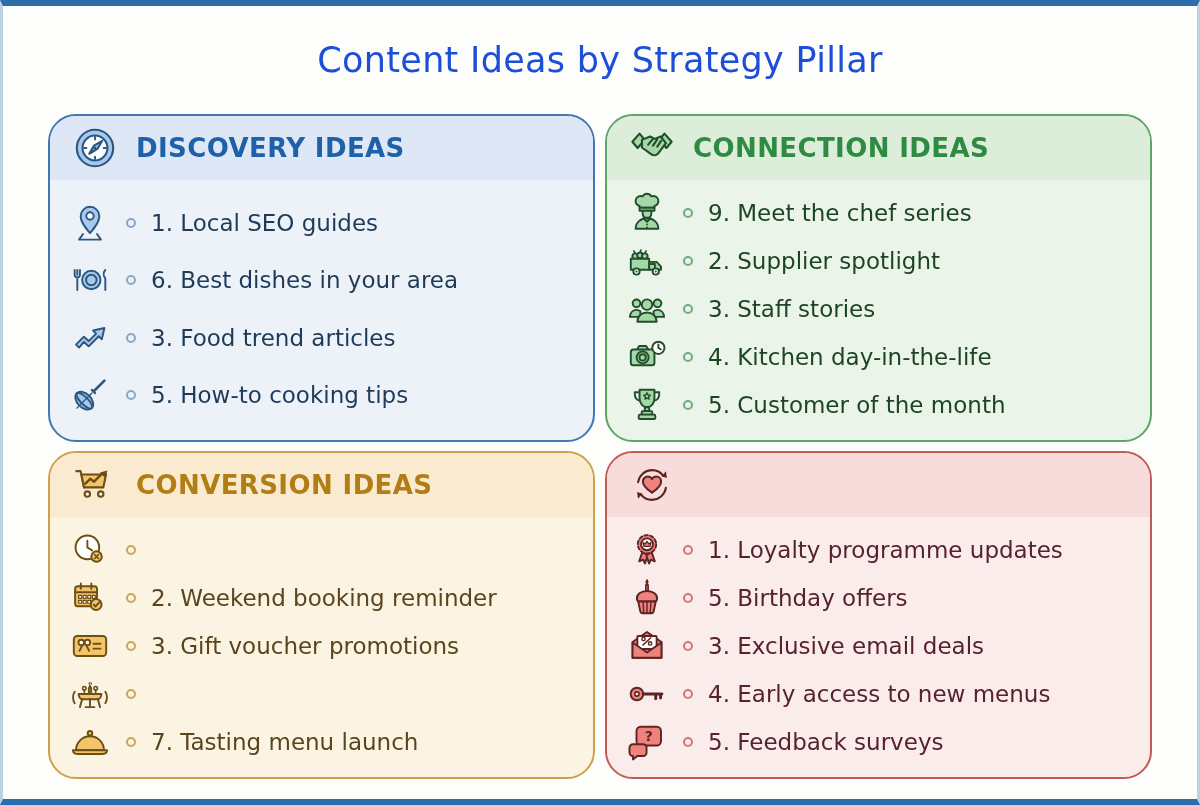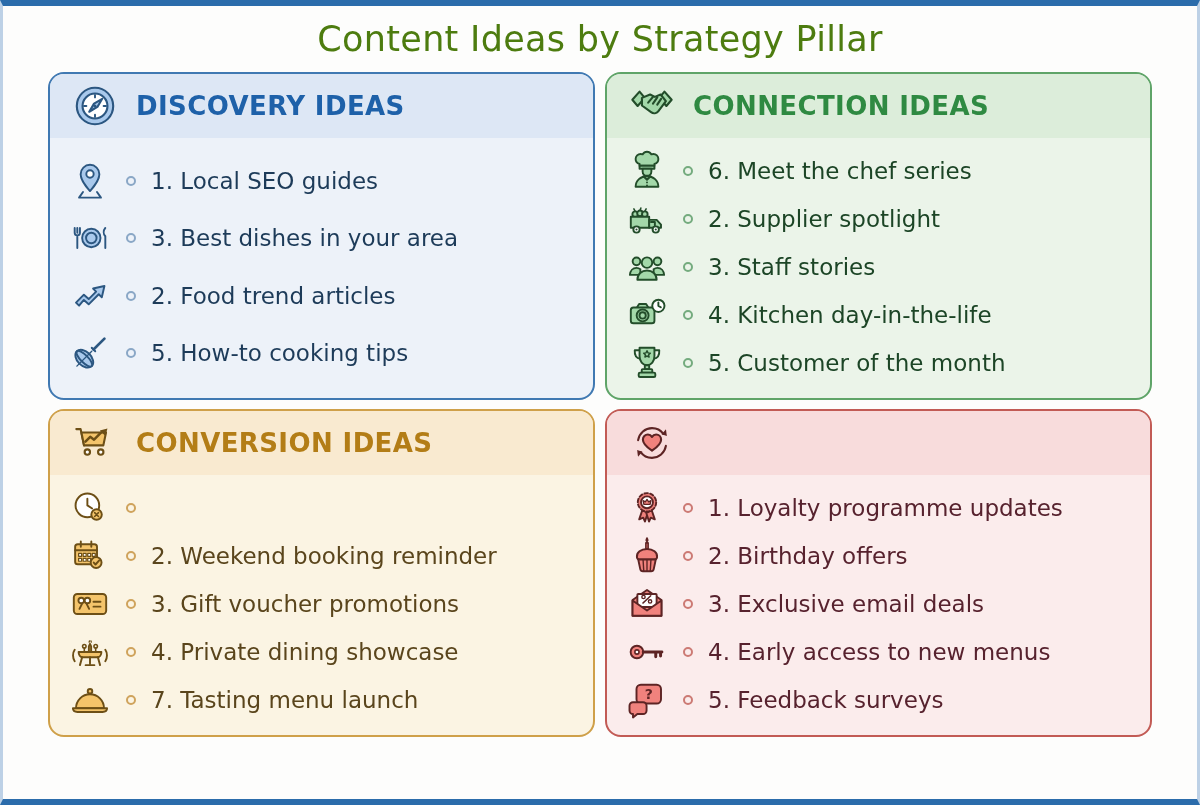--- a/index.html
+++ b/index.html
@@ -11,8 +11,8 @@
     overflow:hidden;
   }
   .main-title{
-    margin:0;height:66px;display:flex;align-items:center;justify-content:center;
-    font-size:35px;font-weight:500;color:#4d7c0f;letter-spacing:.3px;
+    margin:0;height:108px;display:flex;align-items:center;justify-content:center;
+    font-size:35px;font-weight:500;color:#1d4ed8;letter-spacing:.3px;
   }
   .grid{
     display:grid;grid-template-columns:1fr 1fr;grid-template-rows:328px 328px;

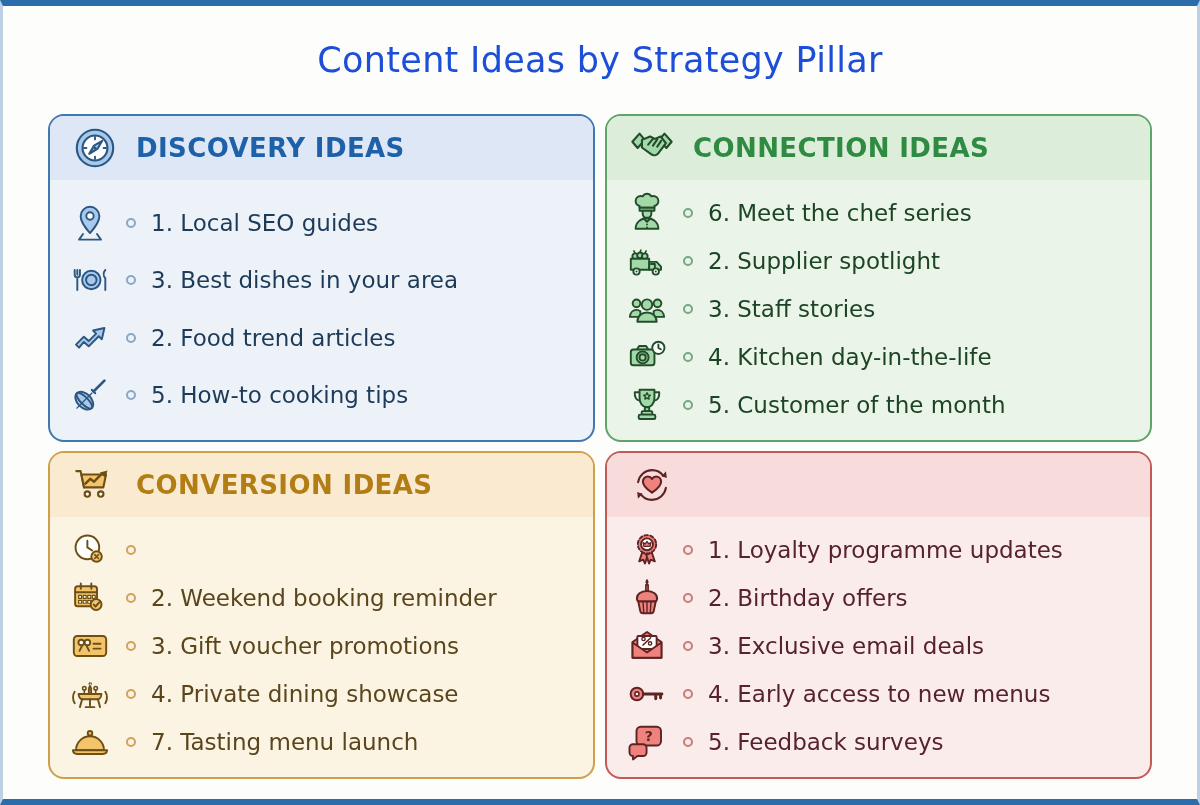--- a/index.html
+++ b/index.html
@@ -19,7 +19,7 @@
     gap:9px 10px;padding:0 45px;
   }
   .quad{
-    border:2.5px solid var(--border);border-radius:16px;background:var(--bbg);
+    border:2.5px solid var(--border);border-radius:28px;background:var(--bbg);
     overflow:hidden;display:flex;flex-direction:column;box-sizing:border-box;
   }
   .quad.discovery {--border:#4079b2;--hbg:#dde7f5;--bbg:#edf2f9;--title:#1e61a9;--ink:#2c5781;--fill:#a9c9ec;--text:#1d3b59;--bullet:#8aa7c6;}

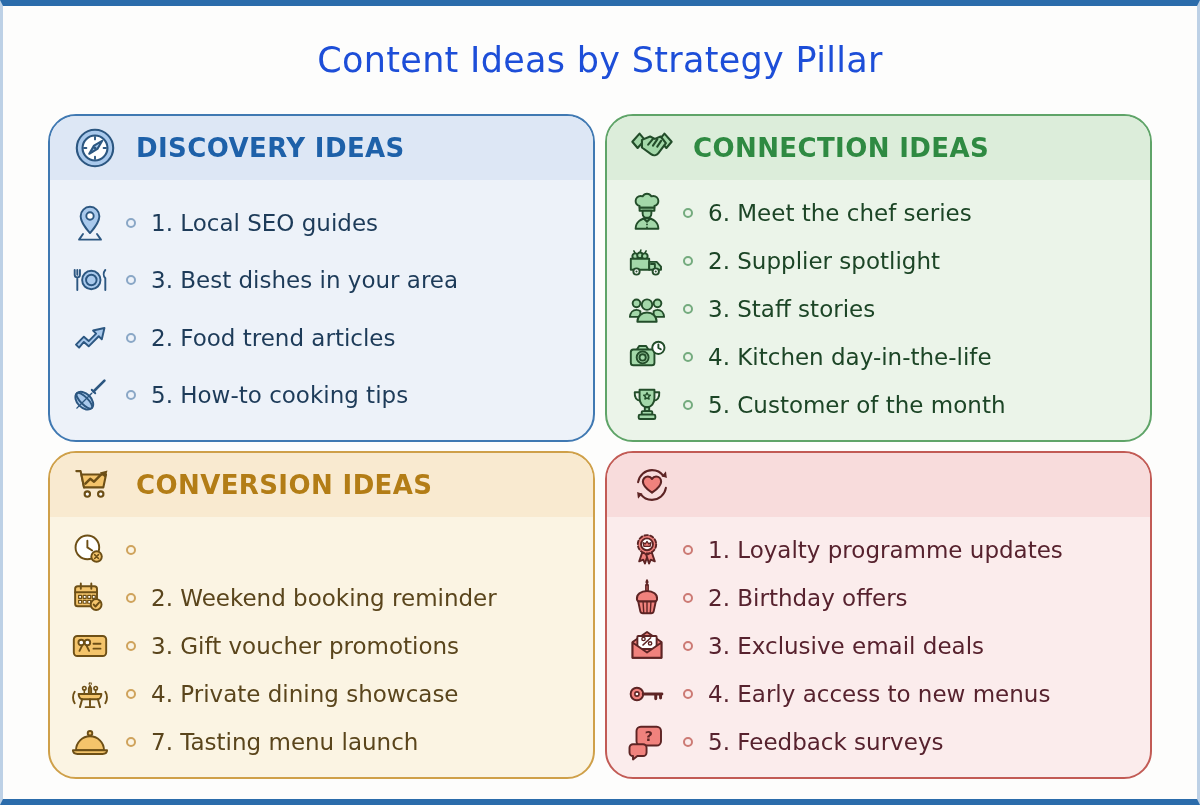--- a/index.html
+++ b/index.html
@@ -141,7 +141,7 @@
             </svg>
           </span>
           <span class="bullet"></span>
-          <span class="label">6. Meet the chef series</span>
+          <span class="label">9. Meet the chef series</span>
         </div>
         <div class="item">
           <span class="icon iicon">

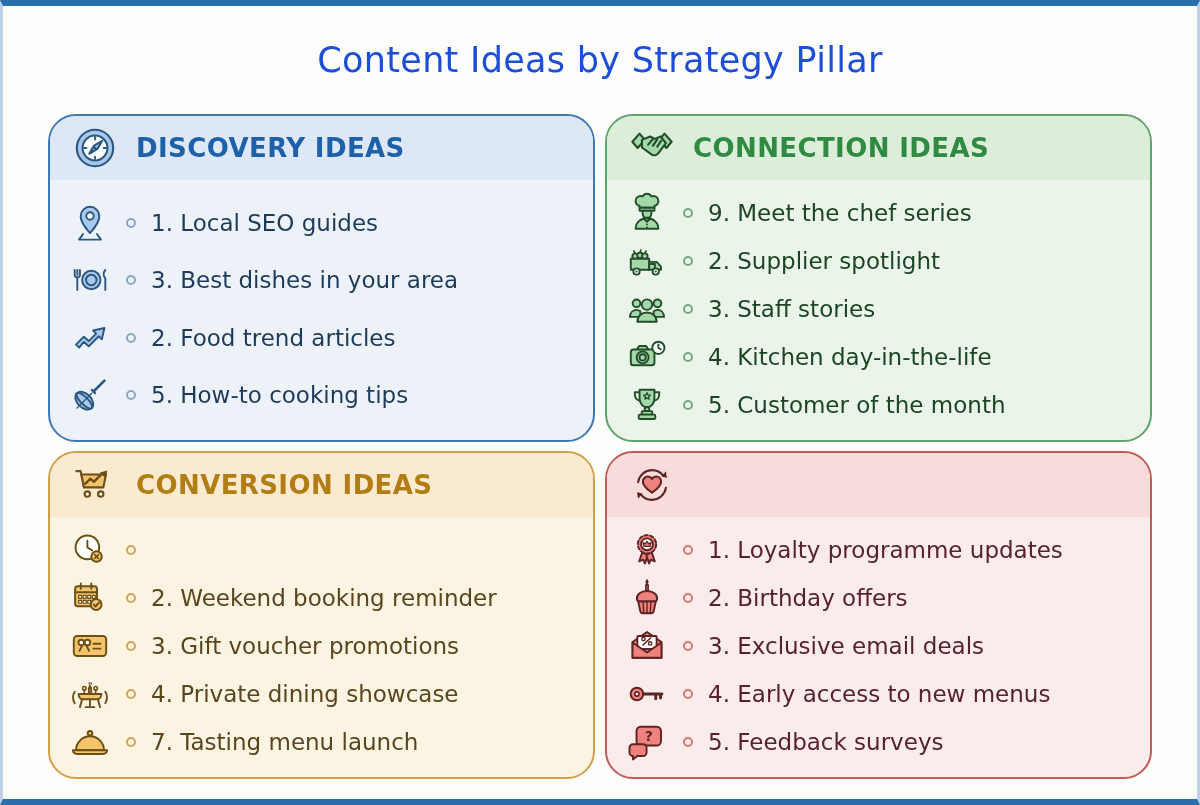--- a/index.html
+++ b/index.html
@@ -88,7 +88,7 @@
             </svg>
           </span>
           <span class="bullet"></span>
-          <span class="label">3. Best dishes in your area</span>
+          <span class="label">6. Best dishes in your area</span>
         </div>
         <div class="item">
           <span class="icon iicon">

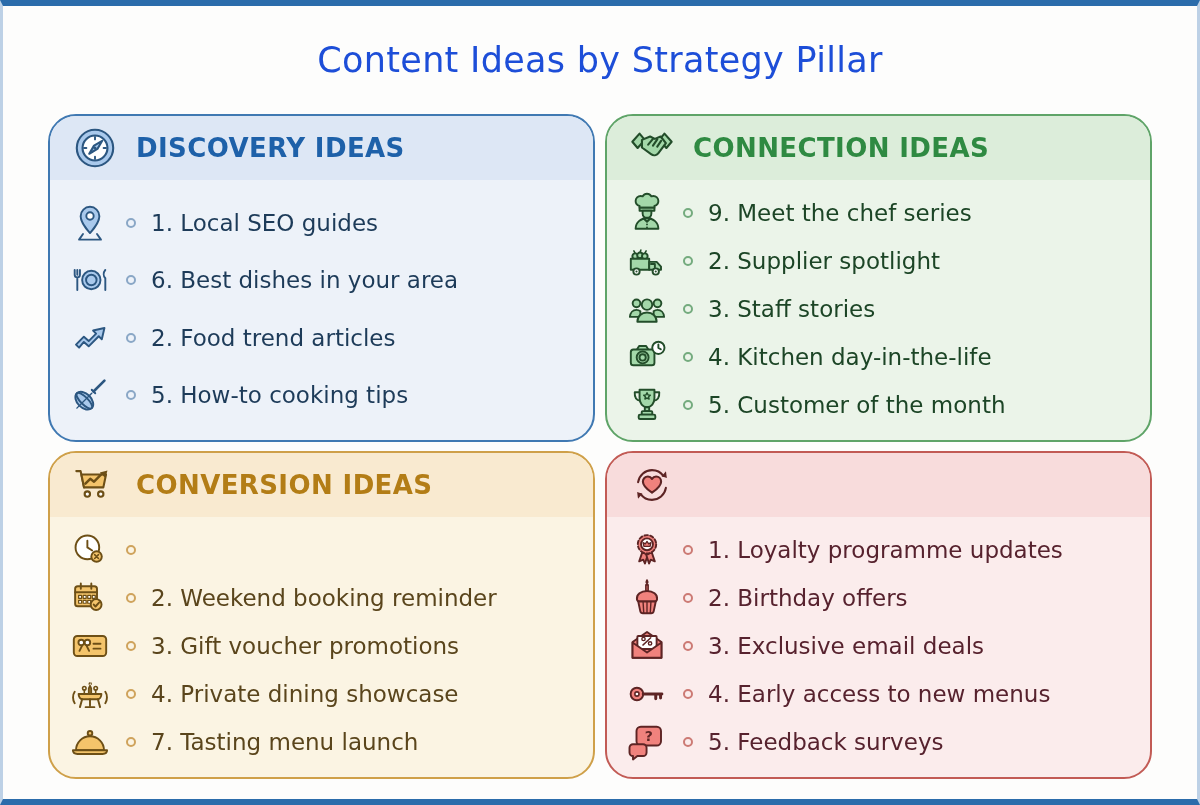--- a/index.html
+++ b/index.html
@@ -97,7 +97,7 @@
             </svg>
           </span>
           <span class="bullet"></span>
-          <span class="label">2. Food trend articles</span>
+          <span class="label">3. Food trend articles</span>
         </div>
         <div class="item">
           <span class="icon iicon">

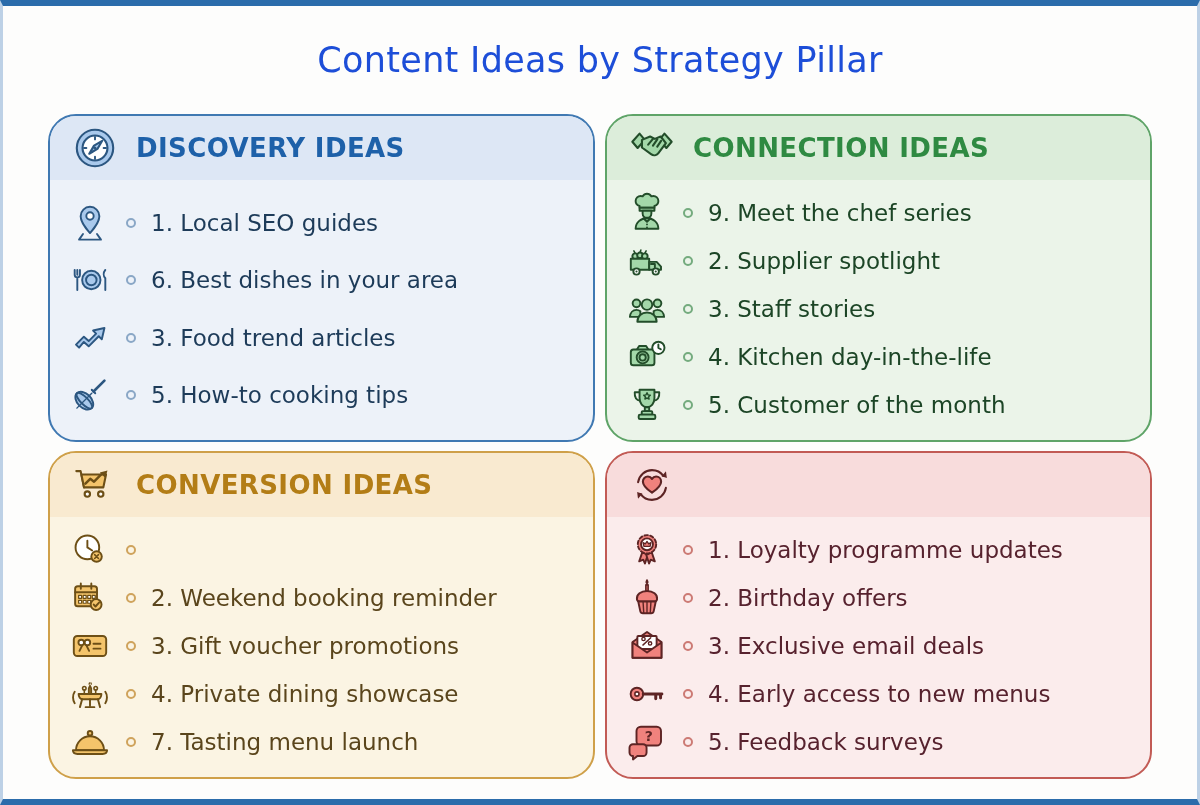--- a/index.html
+++ b/index.html
@@ -335,7 +335,7 @@
             </svg>
           </span>
           <span class="bullet"></span>
-          <span class="label">2. Birthday offers</span>
+          <span class="label">5. Birthday offers</span>
         </div>
         <div class="item">
           <span class="icon iicon">

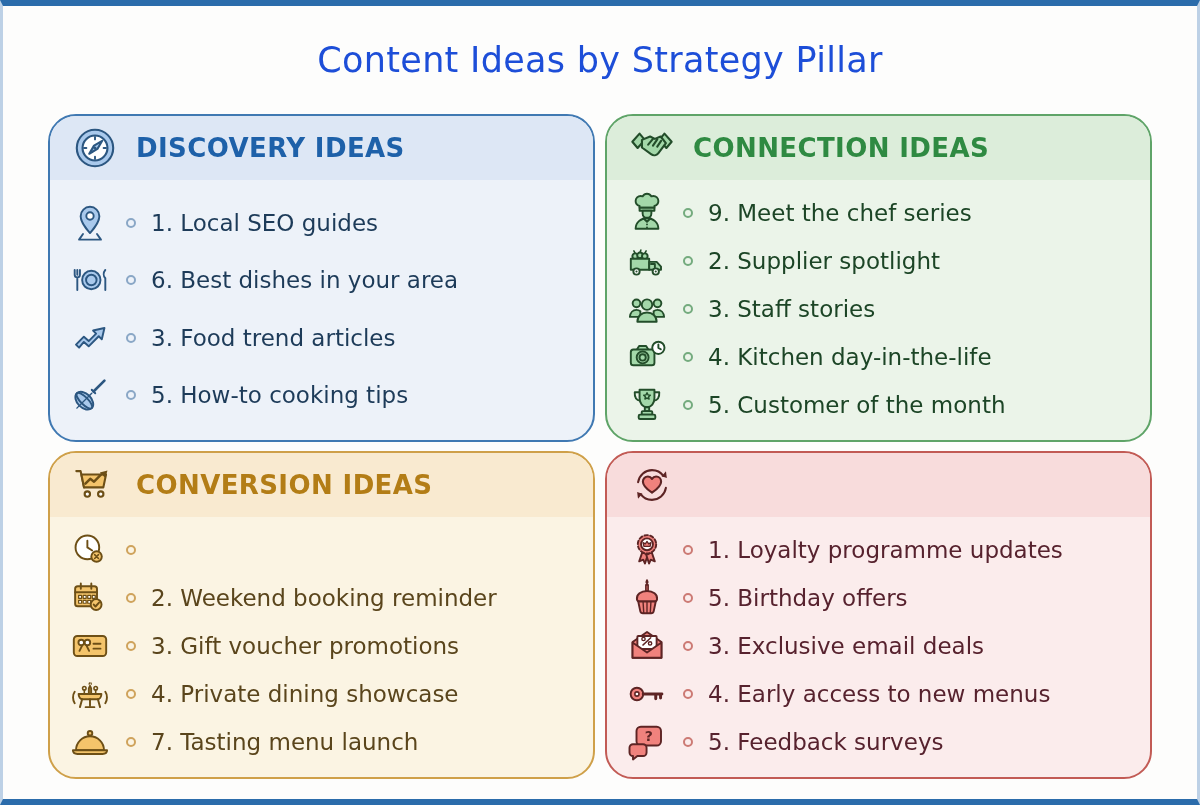--- a/index.html
+++ b/index.html
@@ -282,7 +282,6 @@
             </svg>
           </span>
           <span class="bullet"></span>
-          <span class="label">4. Private dining showcase</span>
         </div>
         <div class="item">
           <span class="icon iicon">

